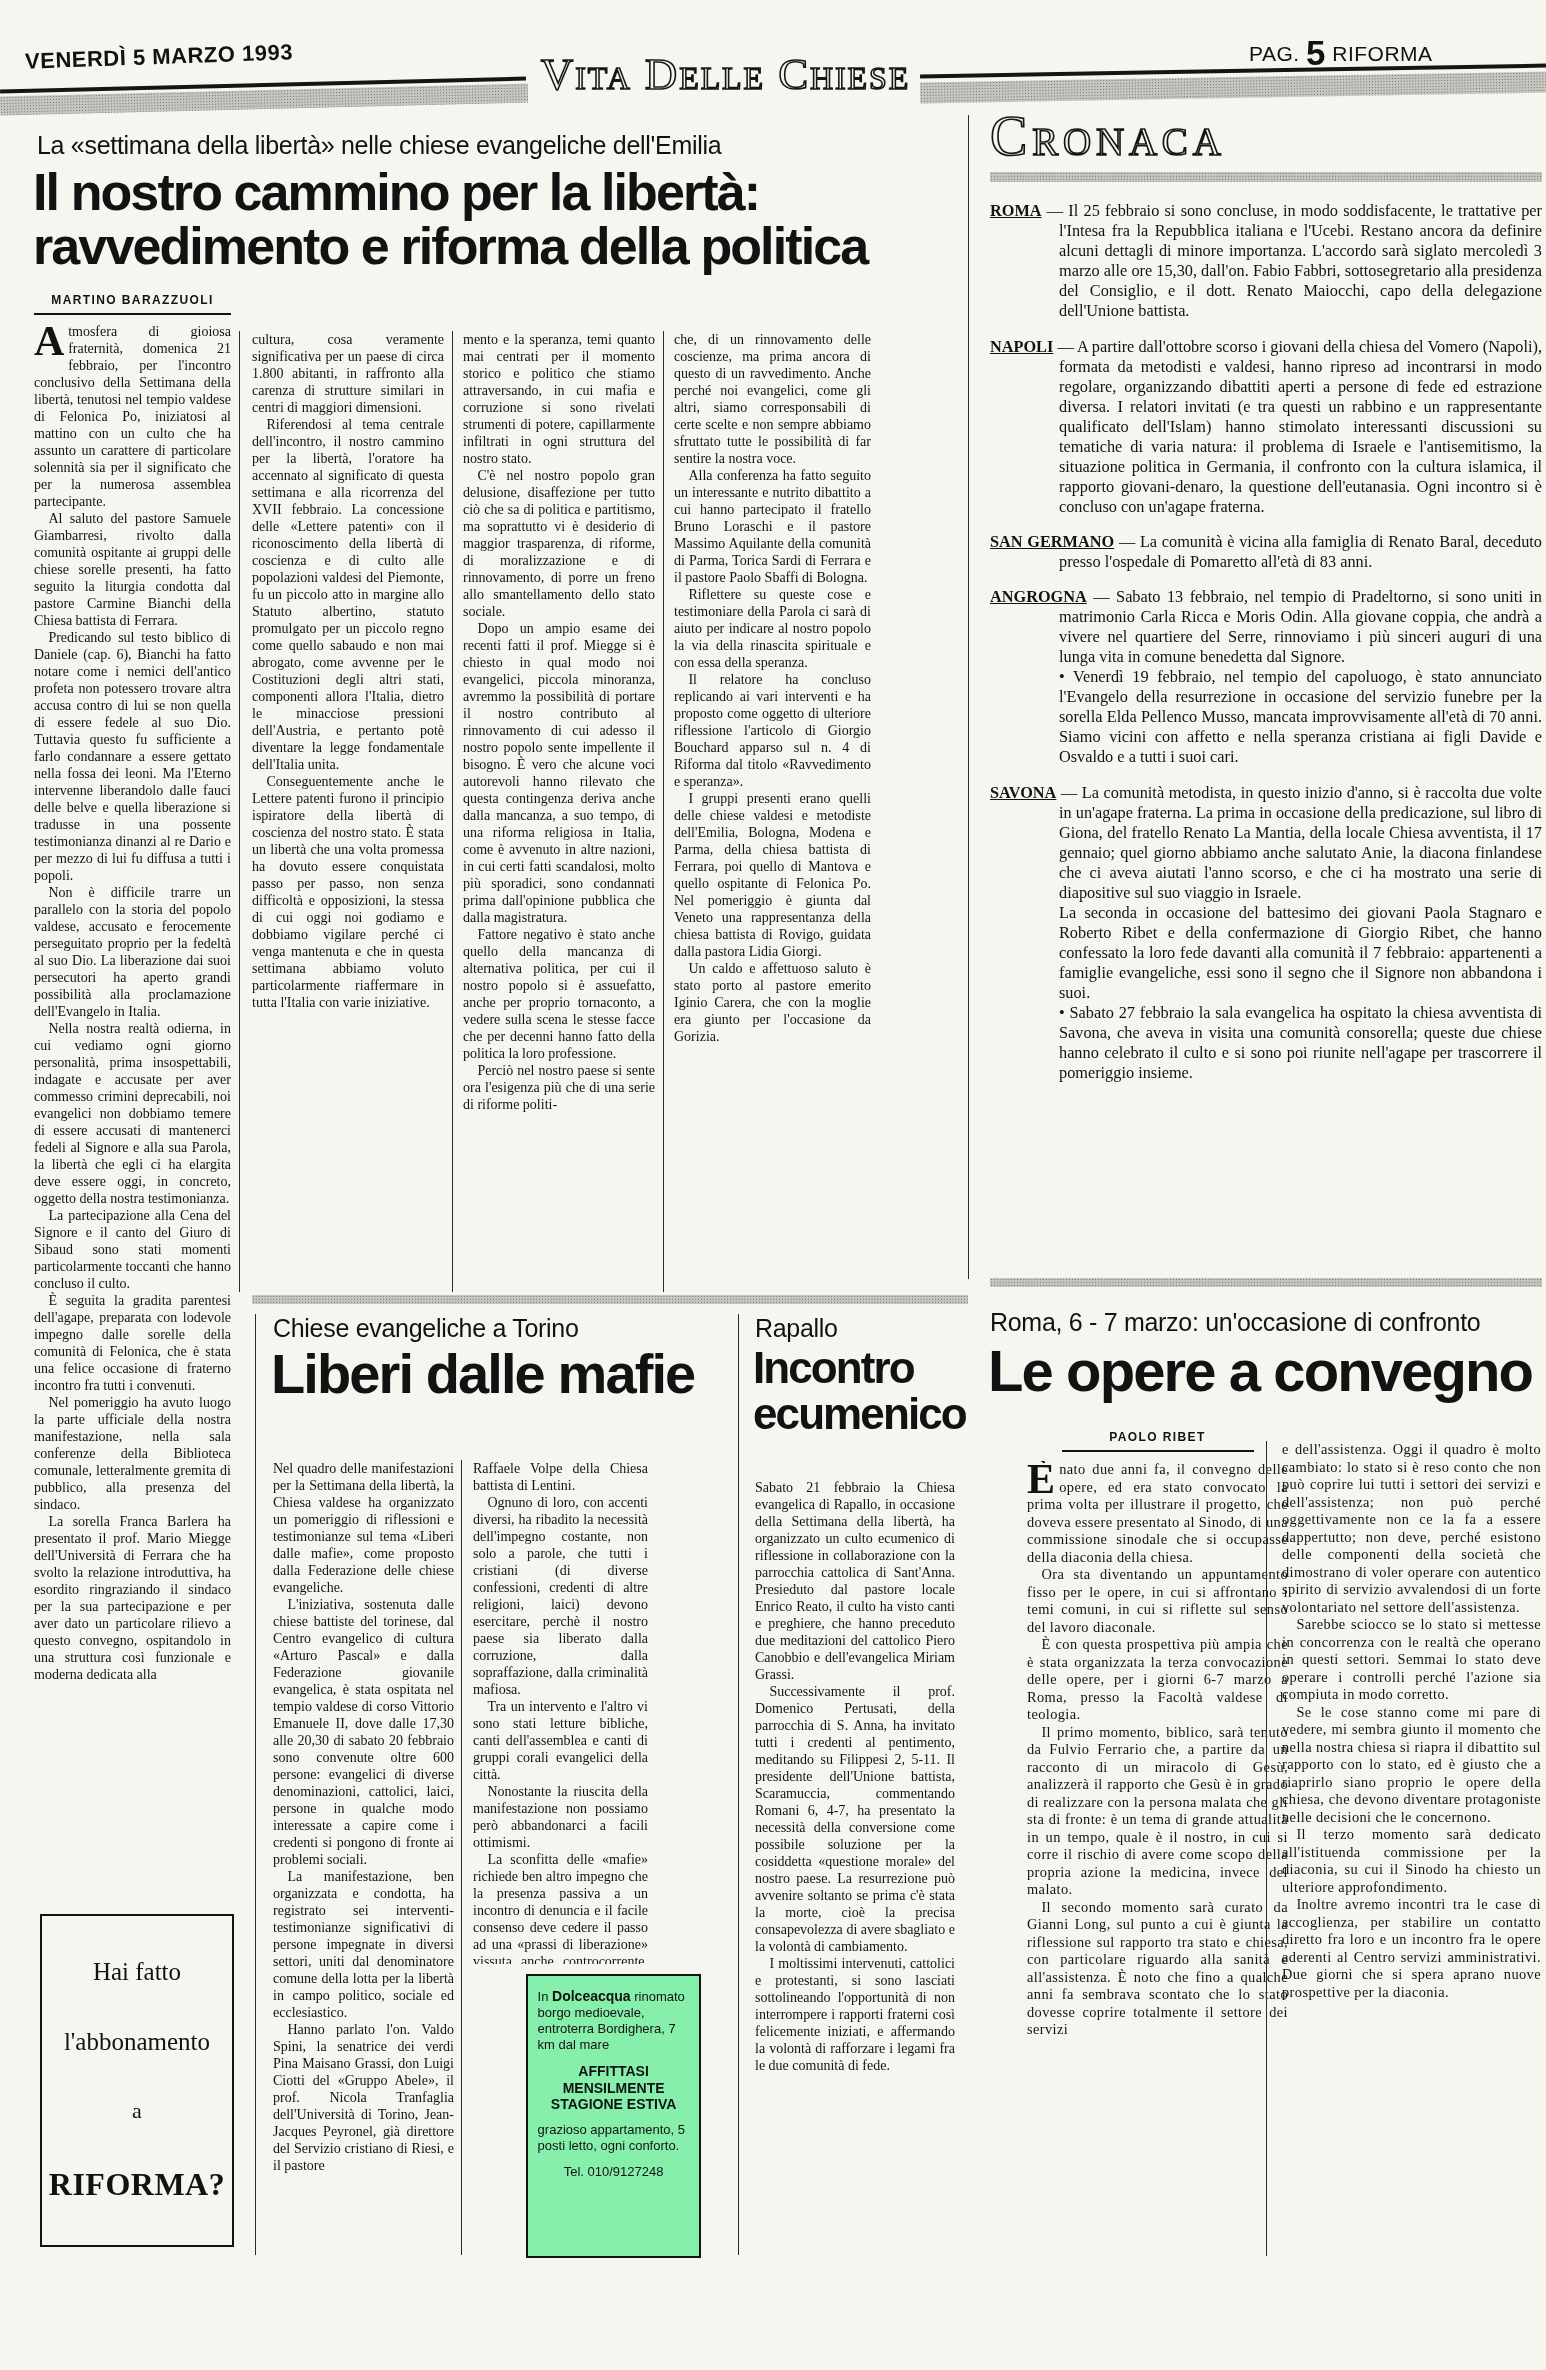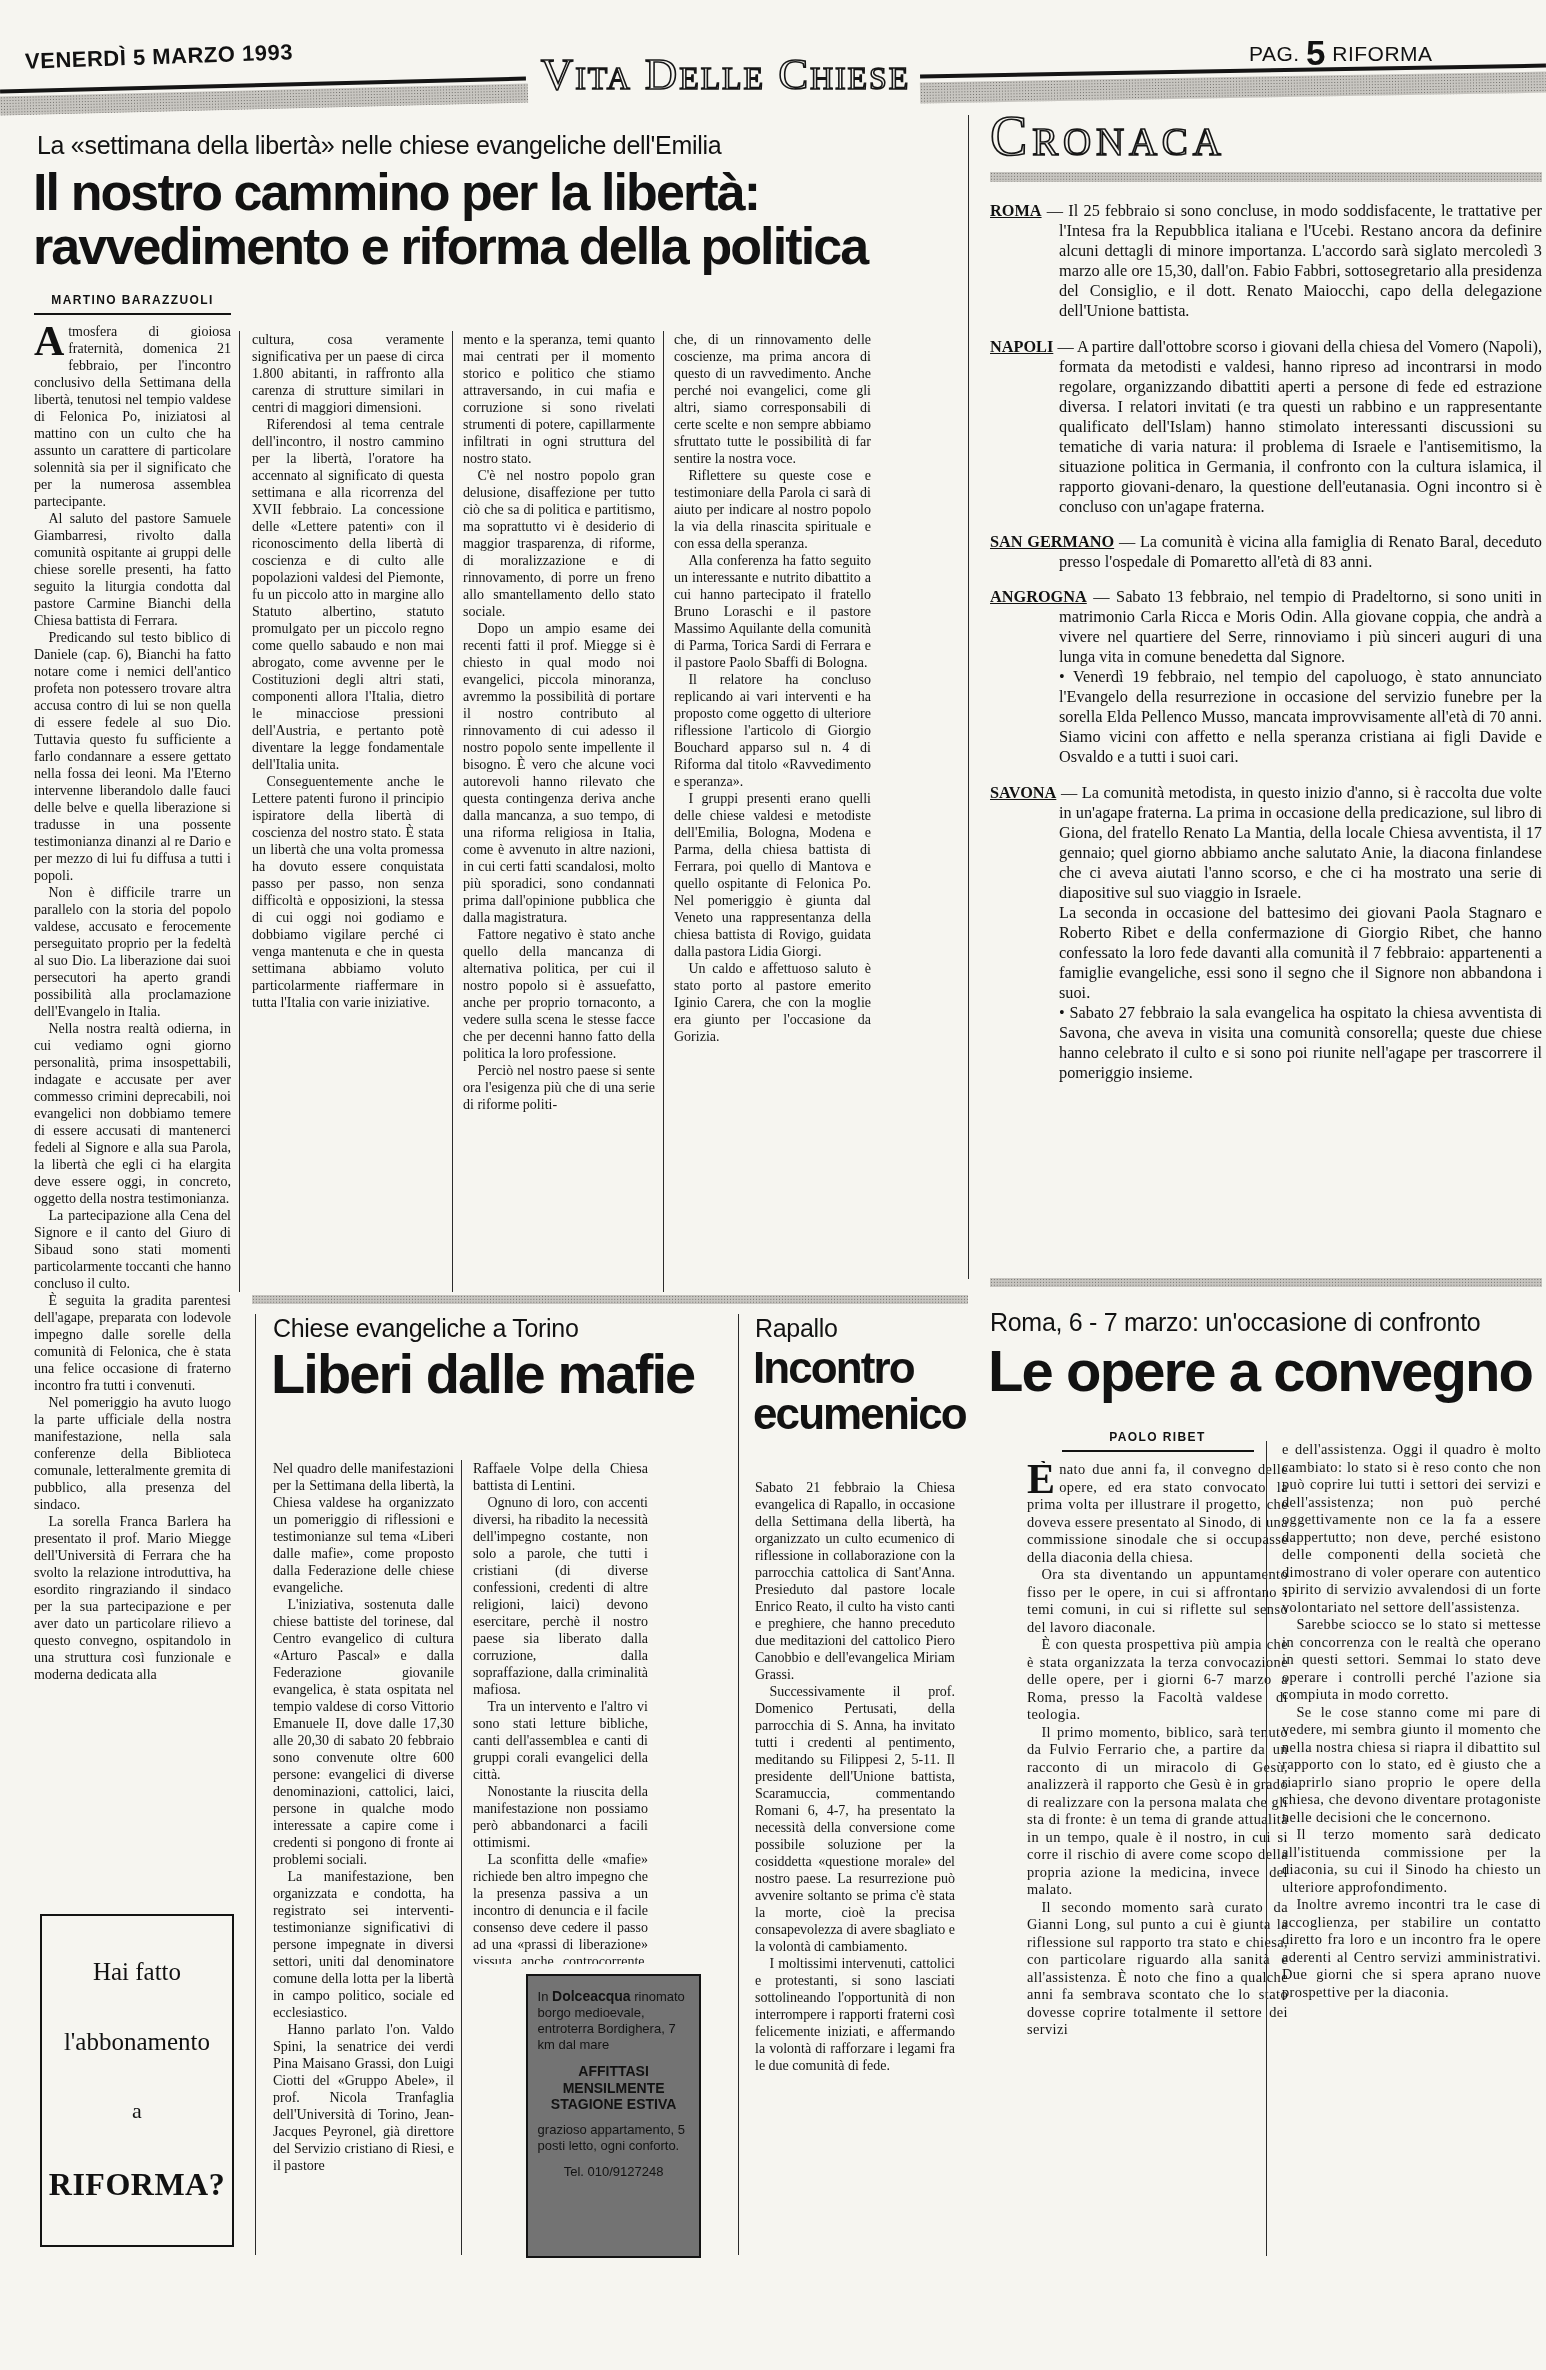--- a/index.html
+++ b/index.html
@@ -92,8 +92,8 @@
     </div>
   <div class="abs bodycol" style="left:674px;top:331px;width:197px;height:961px;">
       <p>che, di un rinnovamento delle coscienze, ma prima ancora di questo di un ravvedimento. Anche perché noi evangelici, come gli altri, siamo corresponsabili di certe scelte e non sempre abbiamo sfruttato tutte le possibilità di far sentire la nostra voce.</p>
+      <p>Alla conferenza ha fatto seguito un interessante e nutrito dibattito a cui hanno partecipato il fratello Bruno Loraschi e il pastore Massimo Aquilante della comunità di Parma, Torica Sardi di Ferrara e il pastore Paolo Sbaffi di Bologna.</p>
       <p>Riflettere su queste cose e testimoniare della Parola ci sarà di aiuto per indicare al nostro popolo la via della rinascita spirituale e con essa della speranza.</p>
-      <p>Alla conferenza ha fatto seguito un interessante e nutrito dibattito a cui hanno partecipato il fratello Bruno Loraschi e il pastore Massimo Aquilante della comunità di Parma, Torica Sardi di Ferrara e il pastore Paolo Sbaffi di Bologna.</p>
       <p>Il relatore ha concluso replicando ai vari interventi e ha proposto come oggetto di ulteriore riflessione l'articolo di Giorgio Bouchard apparso sul n. 4 di Riforma dal titolo «Ravvedimento e speranza».</p>
       <p>I gruppi presenti erano quelli delle chiese valdesi e metodiste dell'Emilia, Bologna, Modena e Parma, della chiesa battista di Ferrara, poi quello di Mantova e quello ospitante di Felonica Po. Nel pomeriggio è giunta dal Veneto una rappresentanza della chiesa battista di Rovigo, guidata dalla pastora Lidia Giorgi.</p>
       <p>Un caldo e affettuoso saluto è stato porto al pastore emerito Iginio Carera, che con la moglie era giunto per l'occasione da Gorizia.</p>

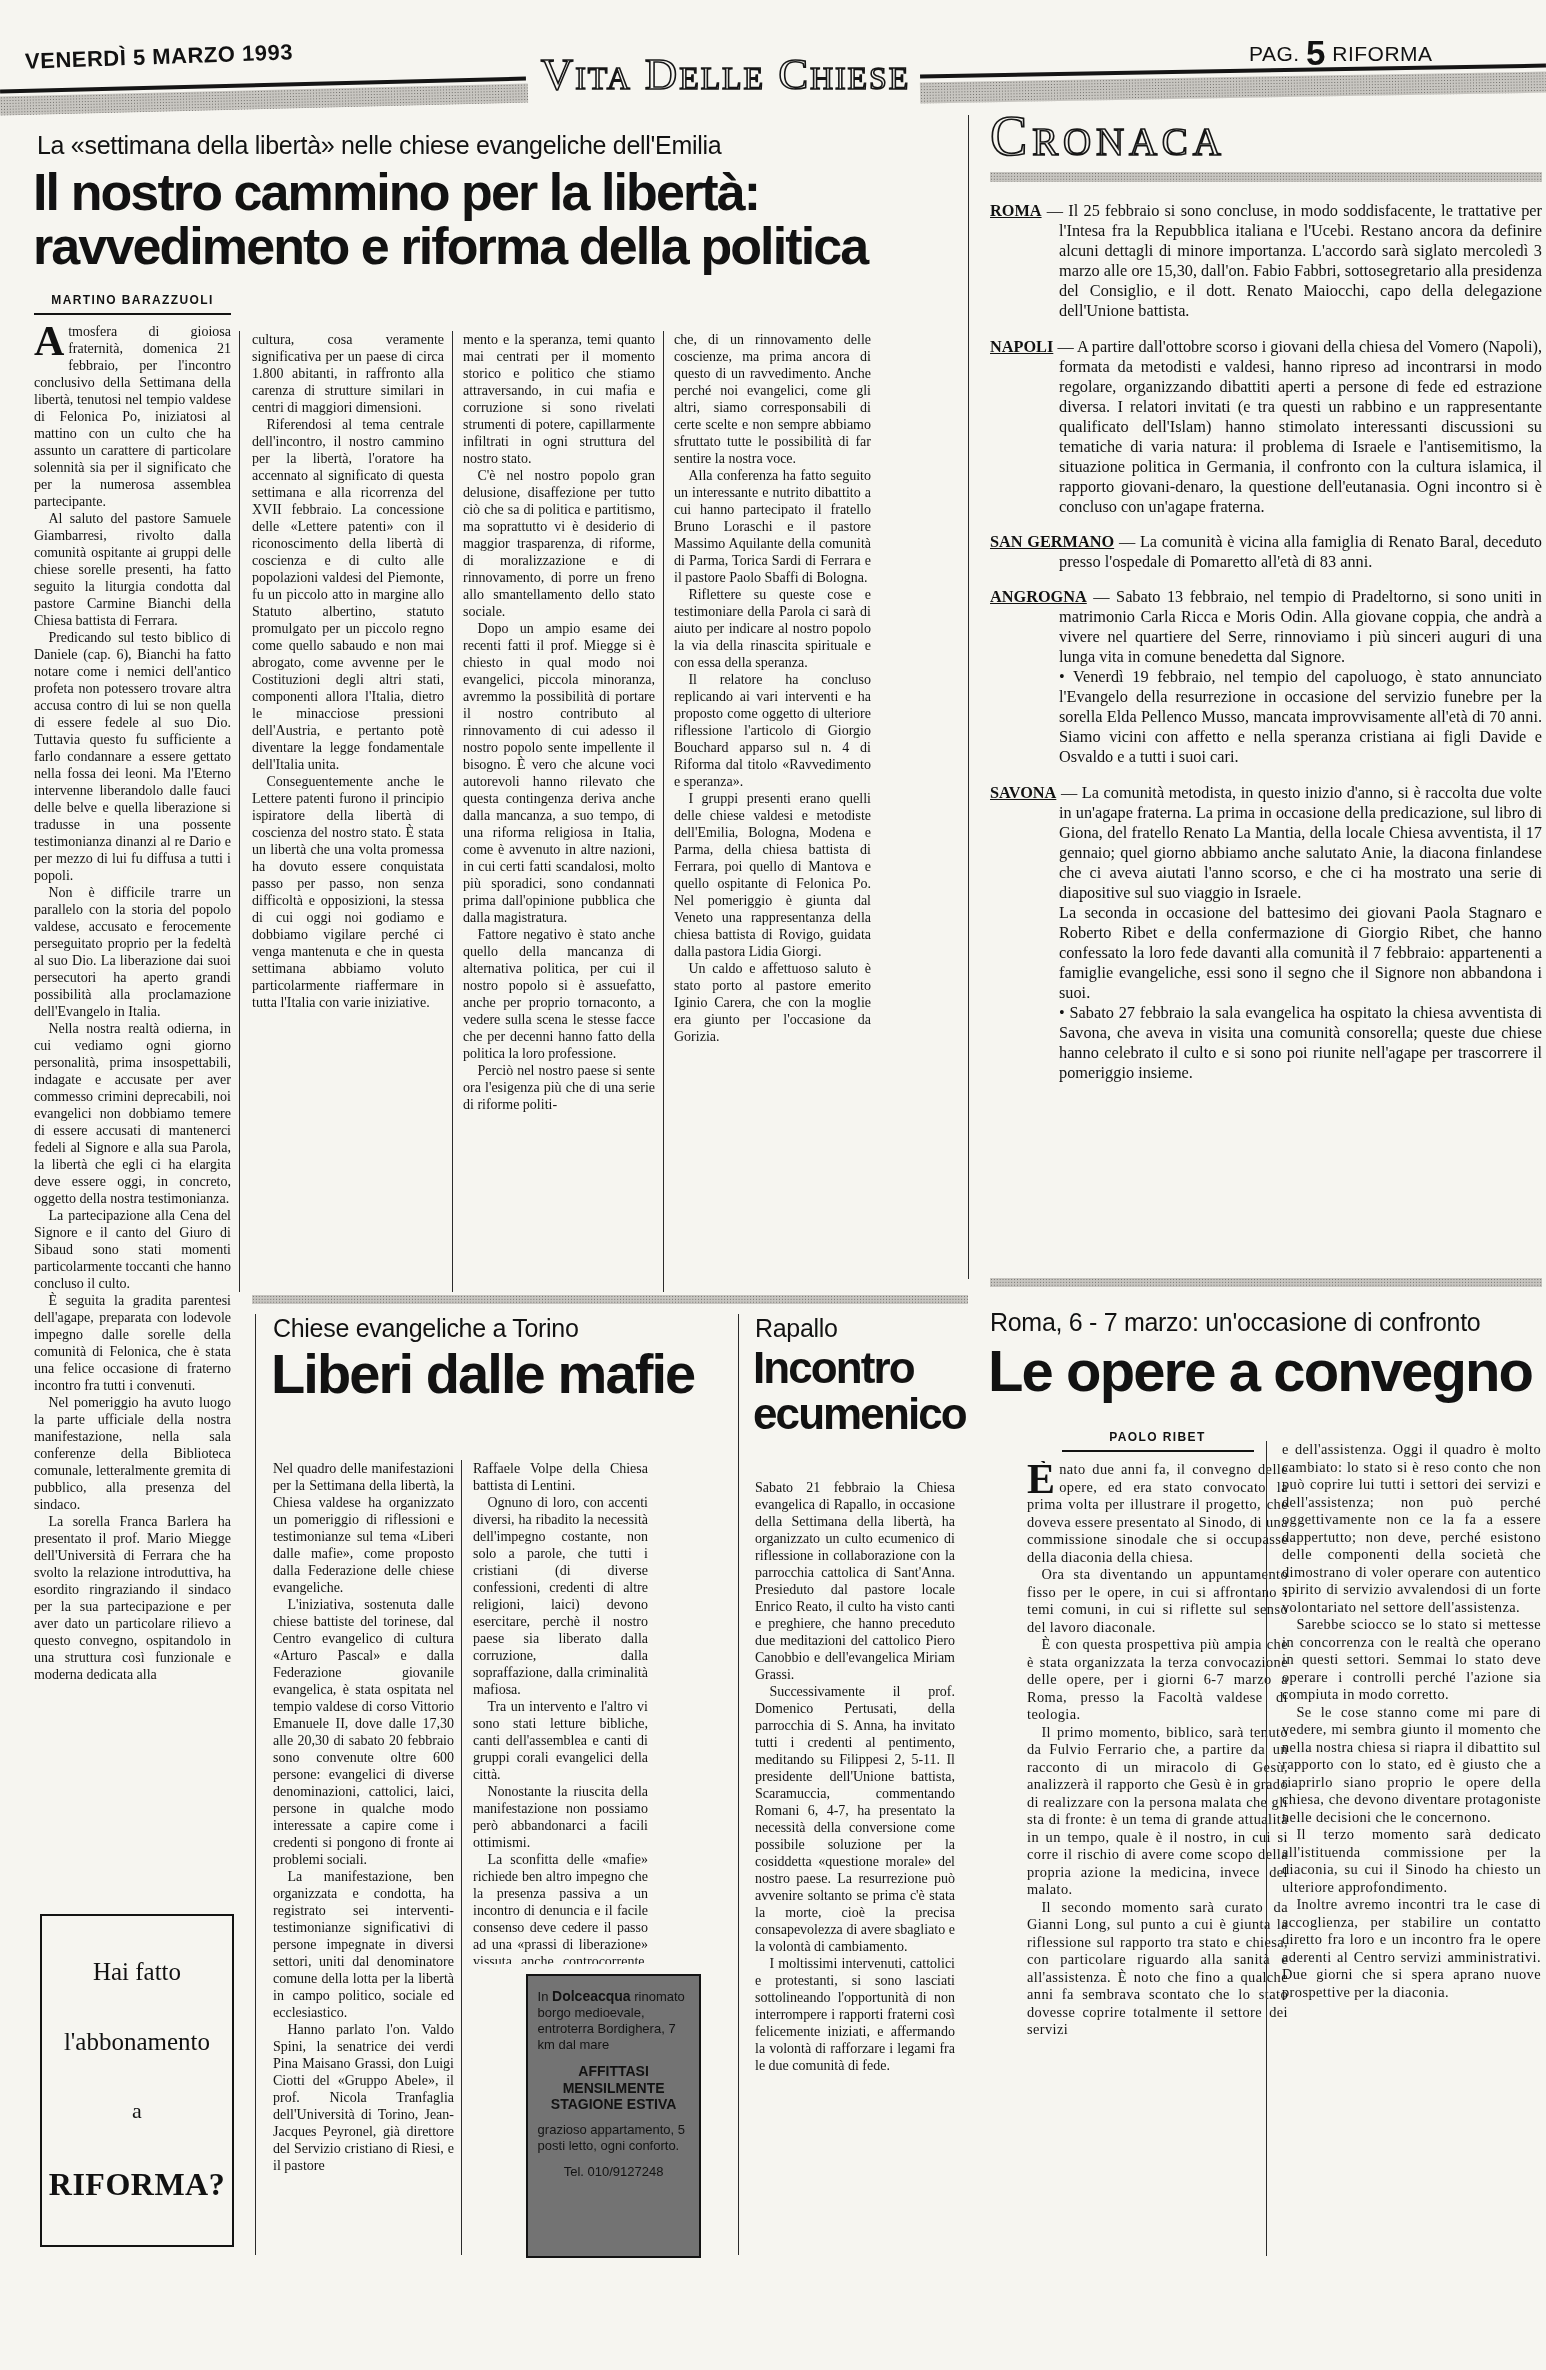--- a/index.html
+++ b/index.html
@@ -35,7 +35,7 @@
   .subbox .s1,.subbox .s2{font-size:25px;}
   .subbox .s3{font-size:22px;}
   .subbox .s4{font-size:32px;font-weight:bold;letter-spacing:0.5px;}
-  .adbox{border:2.4px solid #131313;background:#737373;padding:11.5px 9.6px;font-family:"Liberation Sans",sans-serif;font-size:13px;line-height:16.3px;}
+  .adbox{border:2.4px solid #131313;background:#86efac;padding:11.5px 9.6px;font-family:"Liberation Sans",sans-serif;font-size:13px;line-height:16.3px;}
   .adbox .adtitle{font-weight:bold;text-align:center;margin:9.6px 0;font-size:14px;}
   .adbox .adphone{text-align:center;margin-top:9.6px;}
   .adbox .place{font-weight:bold;font-size:14px;}

